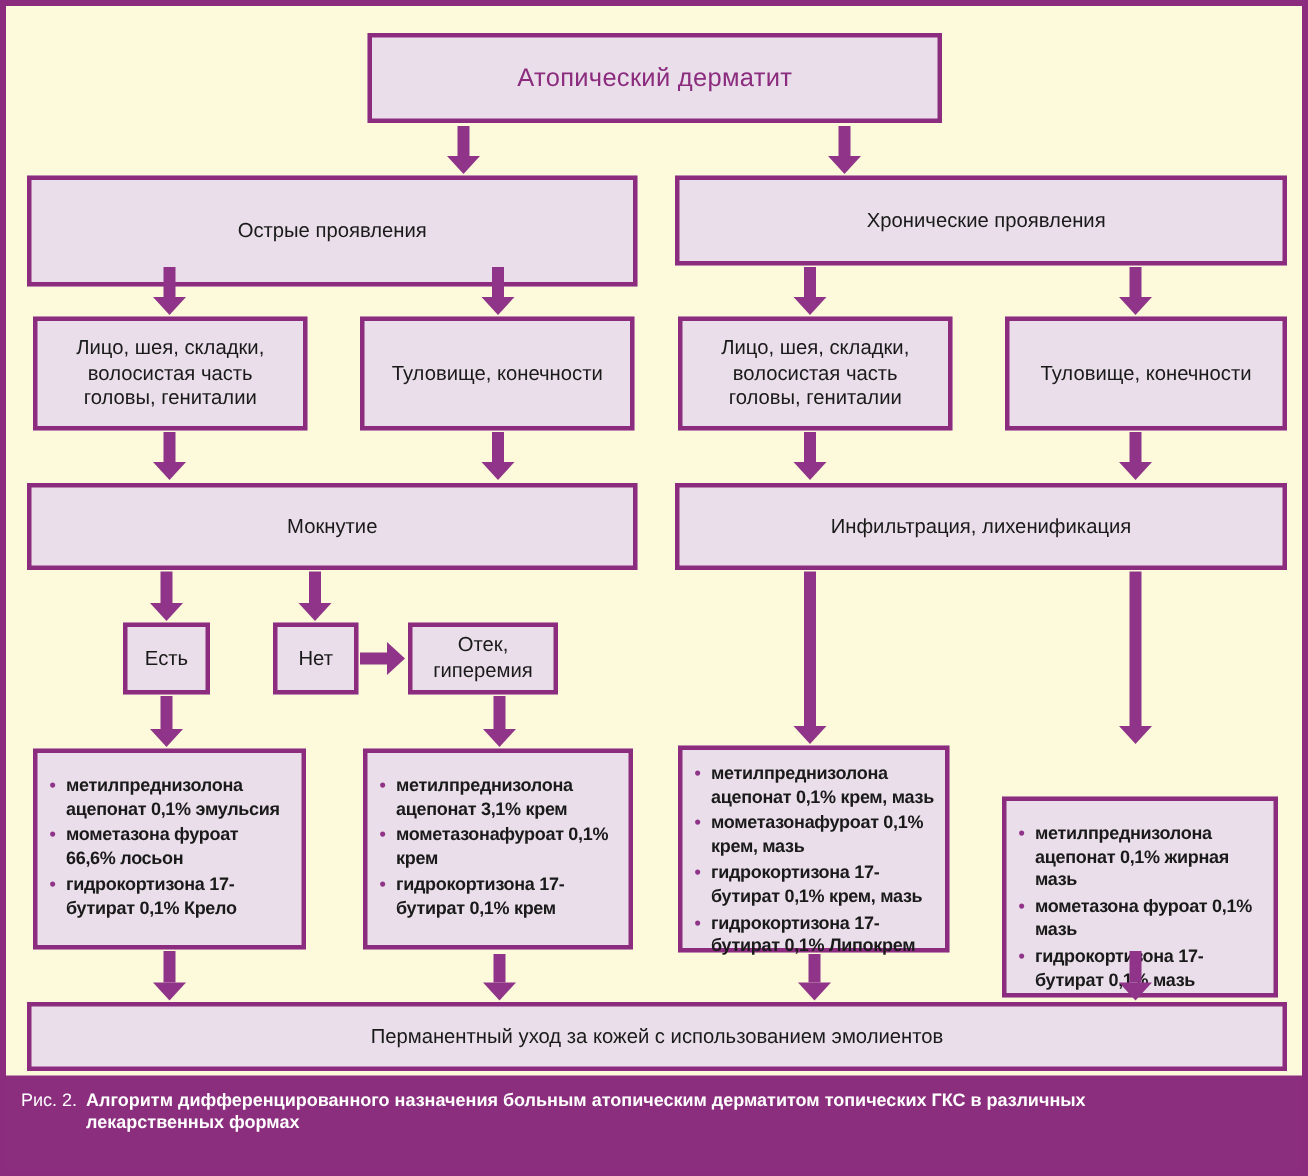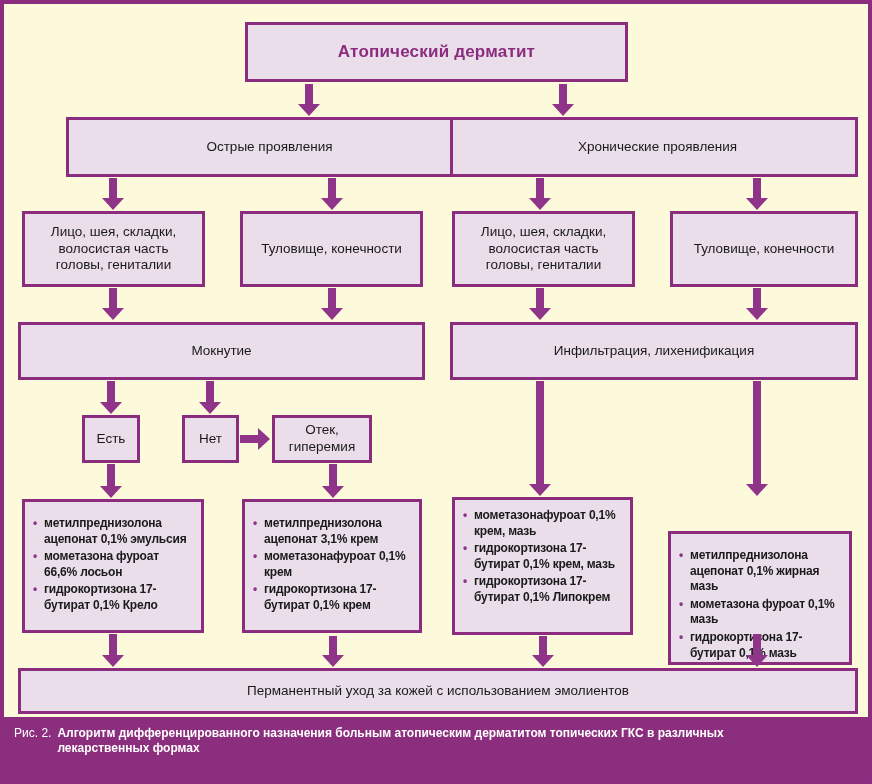--- a/index.html
+++ b/index.html
@@ -29,7 +29,7 @@
     color:var(--body-text);font-size:13.5px;line-height:1.25;padding:4px 8px;
   }
   .node.title{
-    font-weight:bold;font-size:17px;color:var(--title-text);letter-spacing:.2px;
+    font-weight:normal;font-size:17px;color:var(--title-text);letter-spacing:.2px;
   }
   .drugbox{
     position:absolute;box-sizing:border-box;

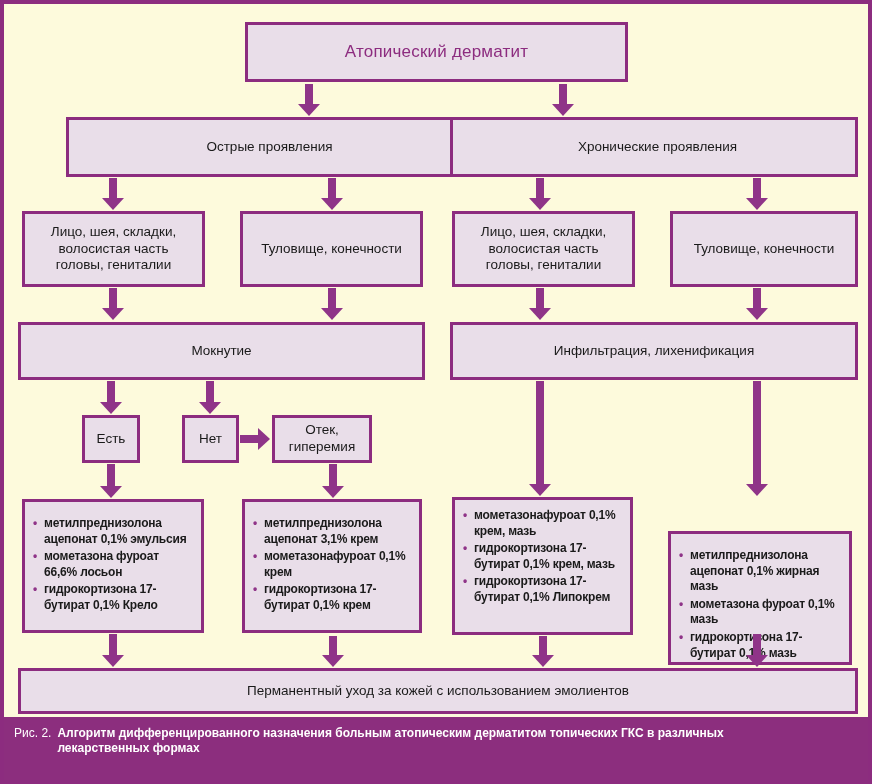--- a/index.html
+++ b/index.html
@@ -75,7 +75,7 @@
 
   <div class="node title" style="left:245px;top:22px;width:383px;height:60px;">Атопический дерматит</div>
 
-  <div class="node" style="left:18px;top:117px;width:407px;height:60px;margin-left:48px;">Острые проявления</div>
+  <div class="node" style="left:18px;top:117px;width:407px;height:74px;">Острые проявления</div>
   <div class="node" style="left:450px;top:117px;width:408px;height:60px;padding-left:15px;">Хронические проявления</div>
 
   <div class="node" style="left:22px;top:211px;width:183px;height:76px;">Лицо, шея, складки, волосистая часть головы, гениталии</div>

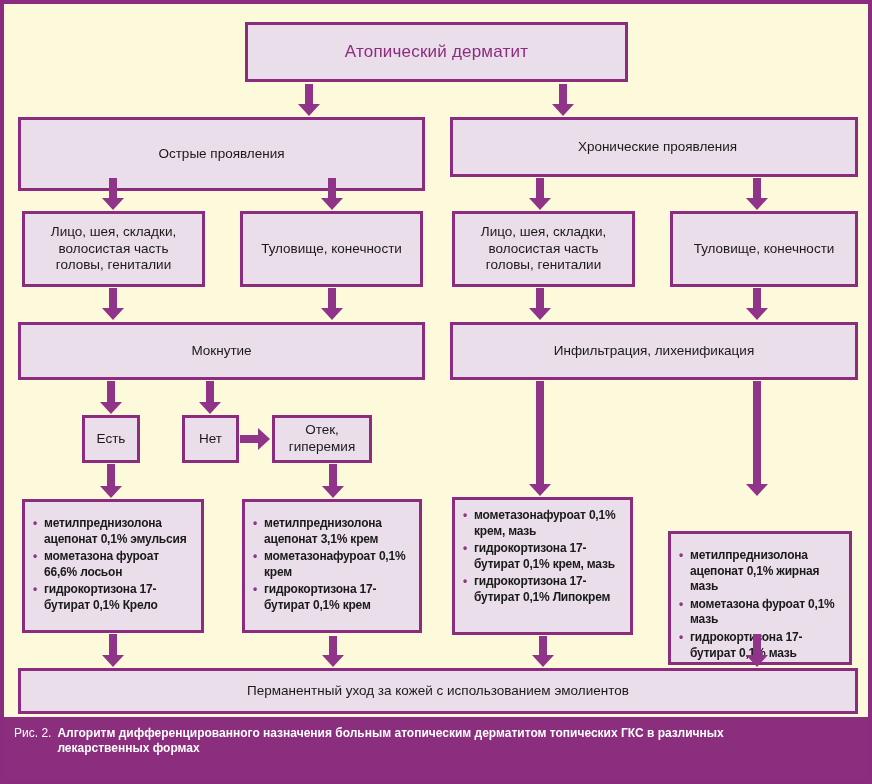--- a/index.html
+++ b/index.html
@@ -106,6 +106,7 @@
   </div>
   <div class="drugbox" style="left:452px;top:497px;width:181px;height:138px;padding-top:8px;">
     <ul>
+        <li>метилпреднизолона ацепонат 0,1% крем, мазь</li>
         <li>мометазонафуроат 0,1% крем, мазь</li>
         <li>гидрокортизона 17-бутират 0,1% крем, мазь</li>
         <li>гидрокортизона 17-бутират 0,1% Липокрем</li>

